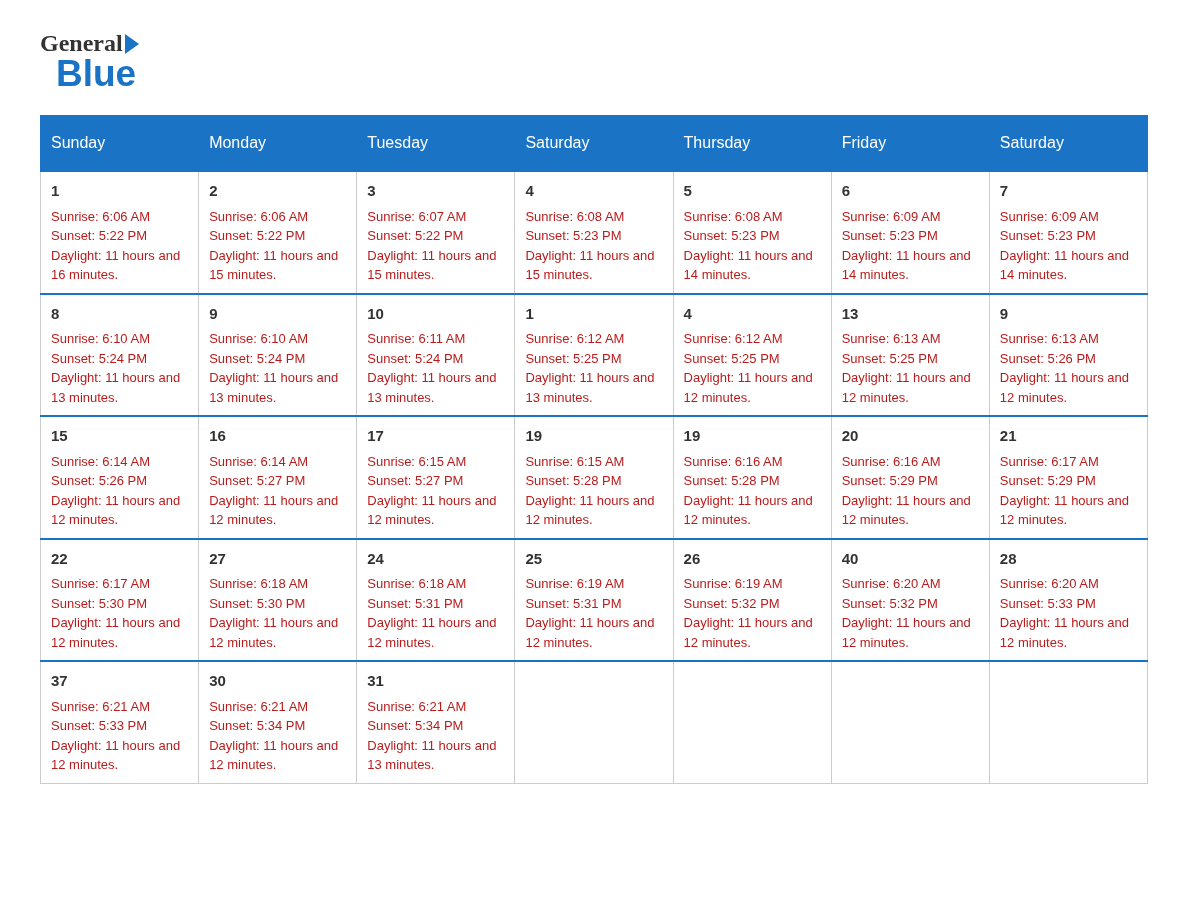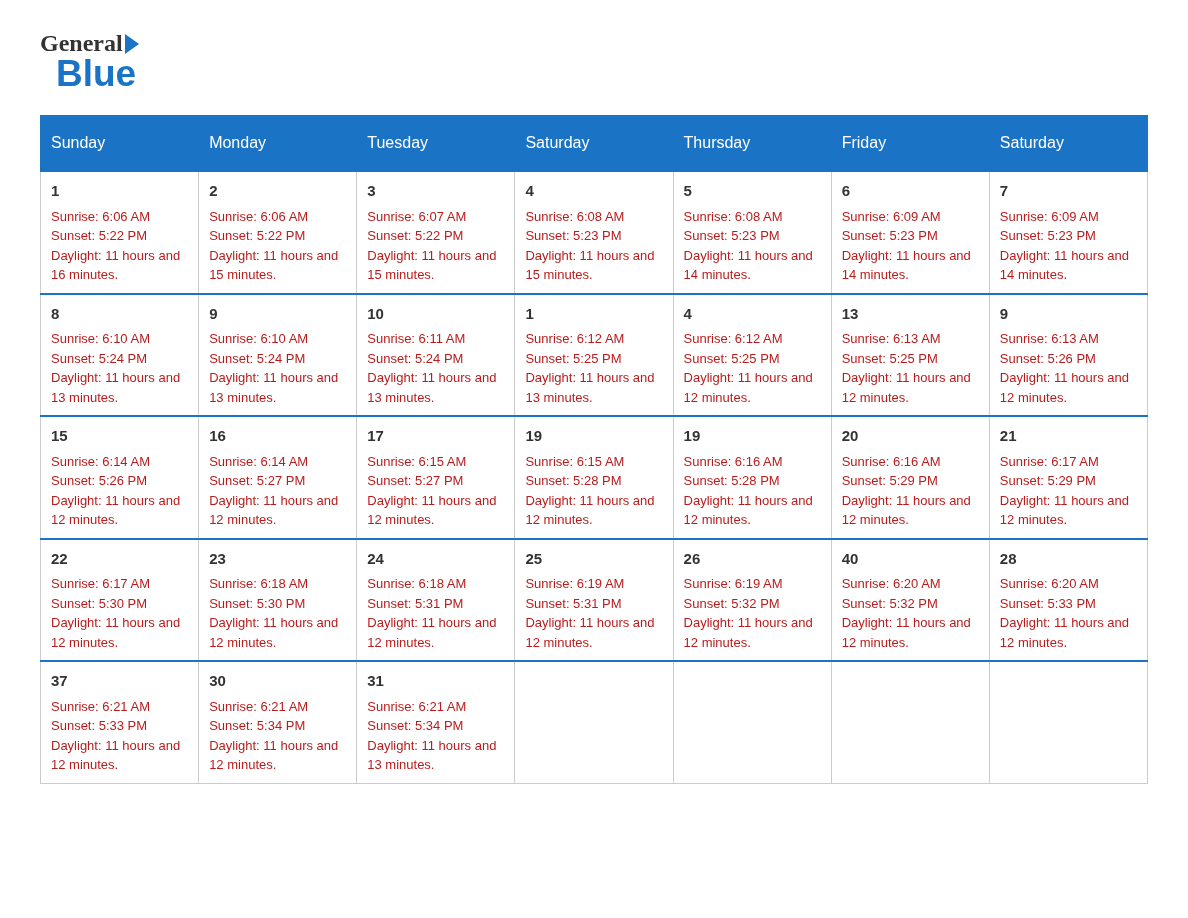--- a/index.html
+++ b/index.html
@@ -218,7 +218,7 @@
           <span class="day-info">Sunrise: 6:17 AM<br>Sunset: 5:30 PM<br>Daylight: 11 hours and 12 minutes.</span>
         </td>
         <td>
-          <span class="day-num">23</span>
+          <span class="day-num">27</span>
           <span class="day-info">Sunrise: 6:18 AM<br>Sunset: 5:30 PM<br>Daylight: 11 hours and 12 minutes.</span>
         </td>
         <td>

